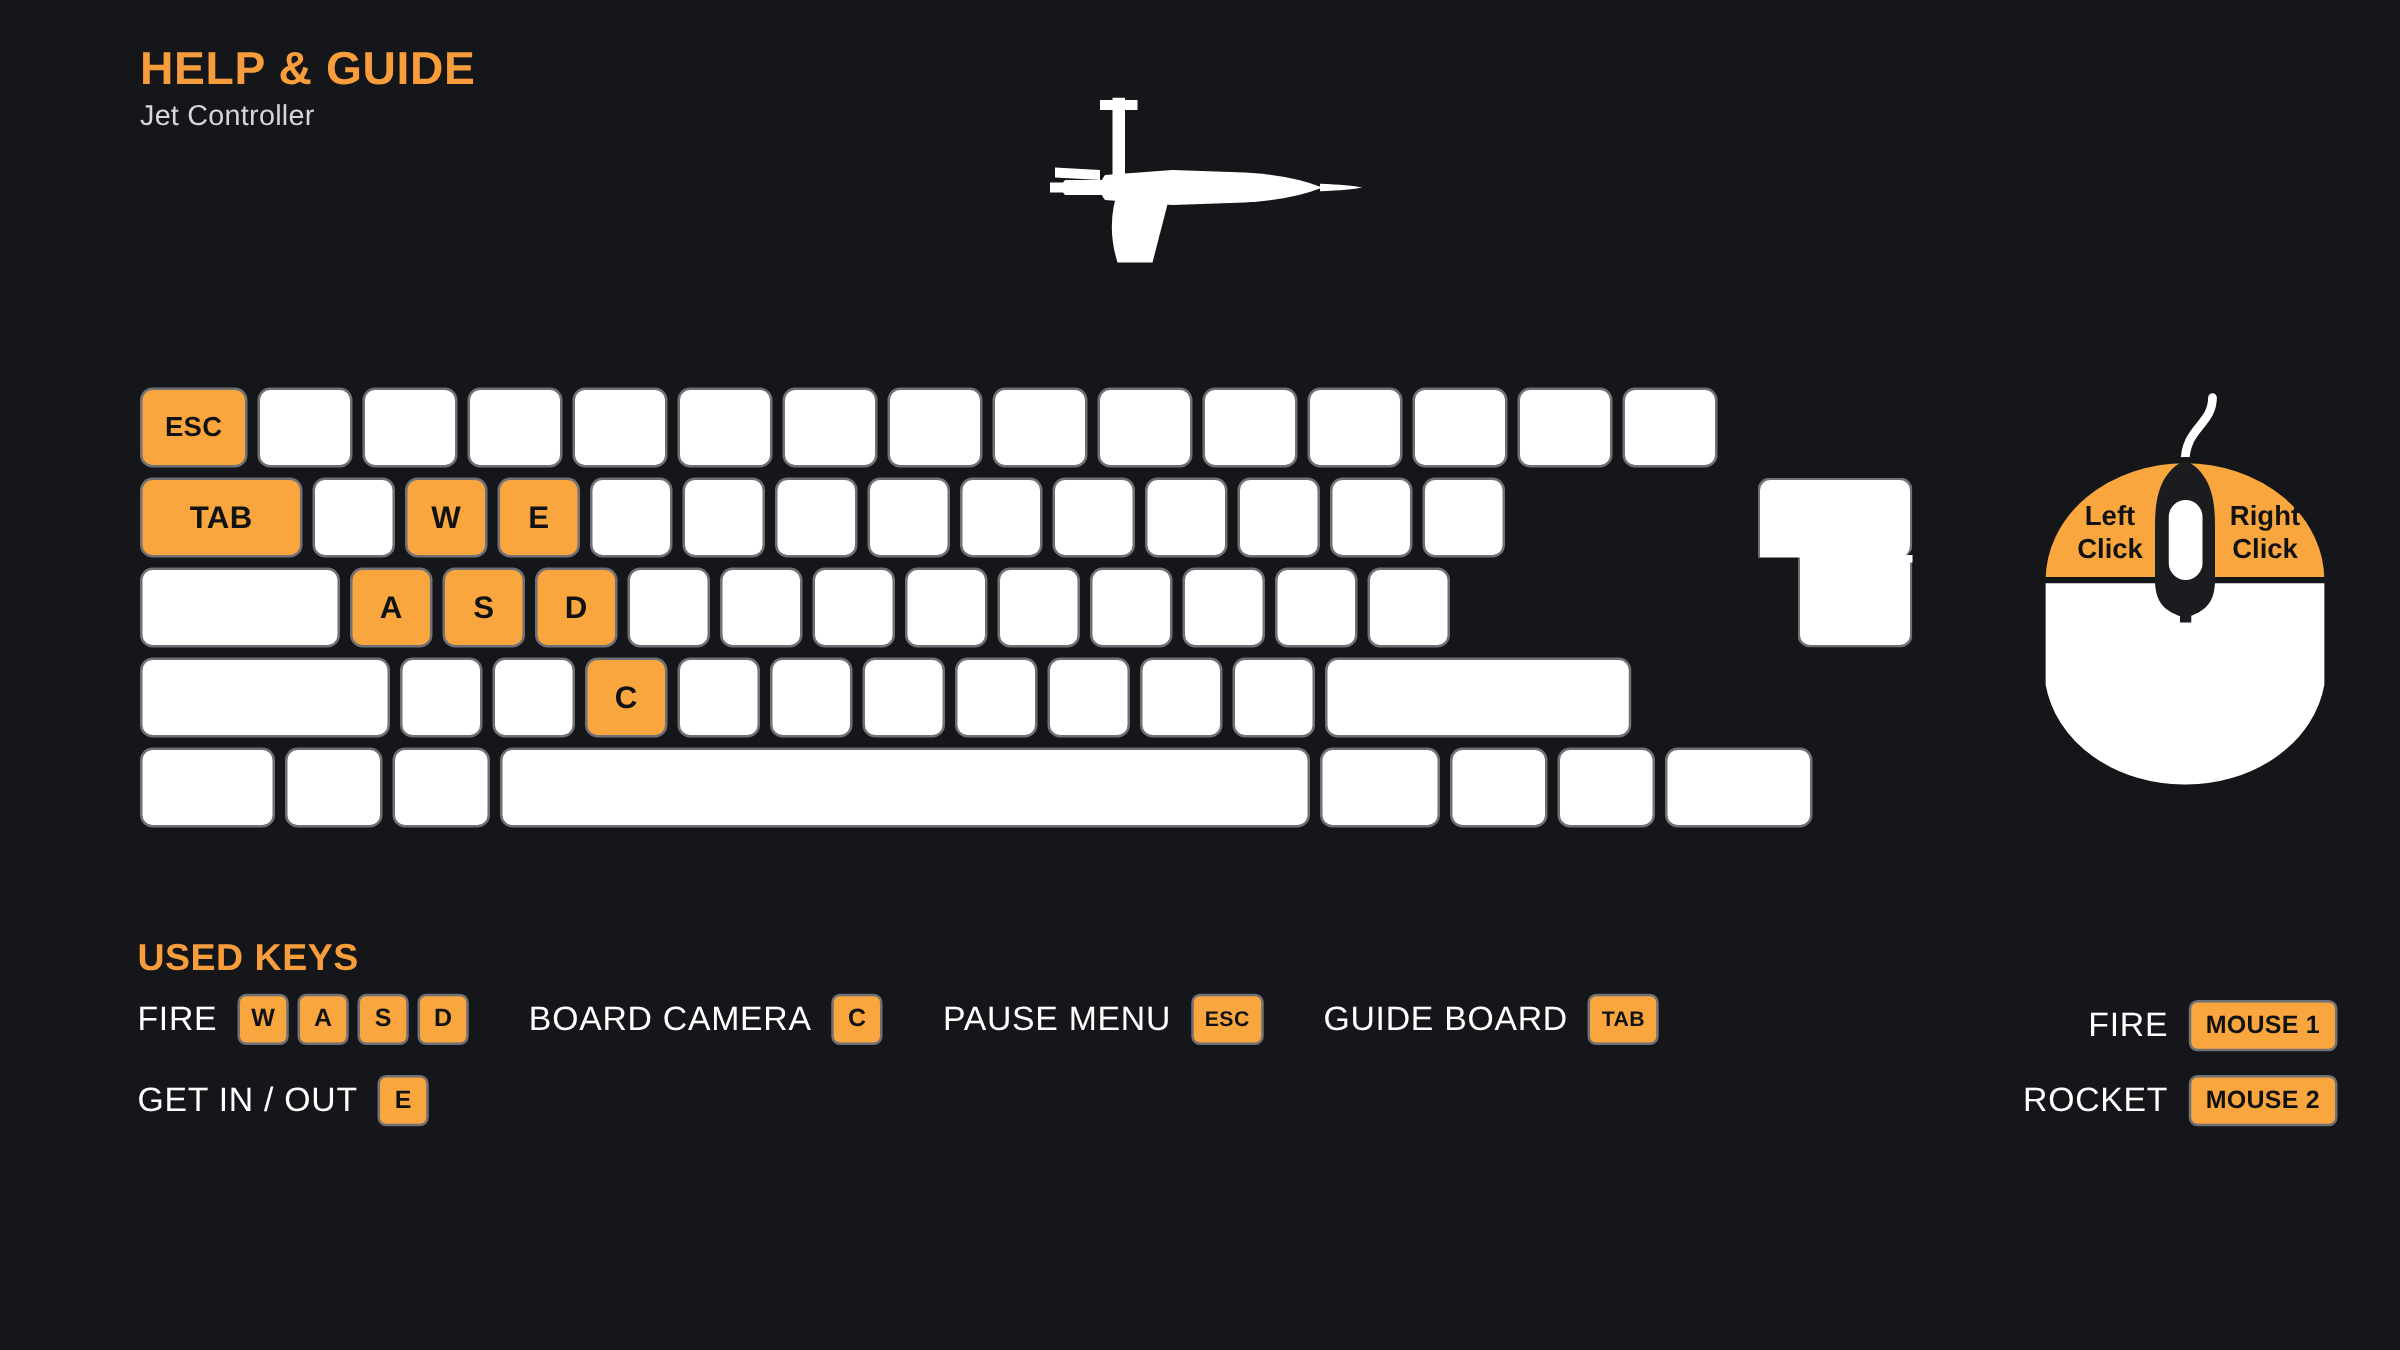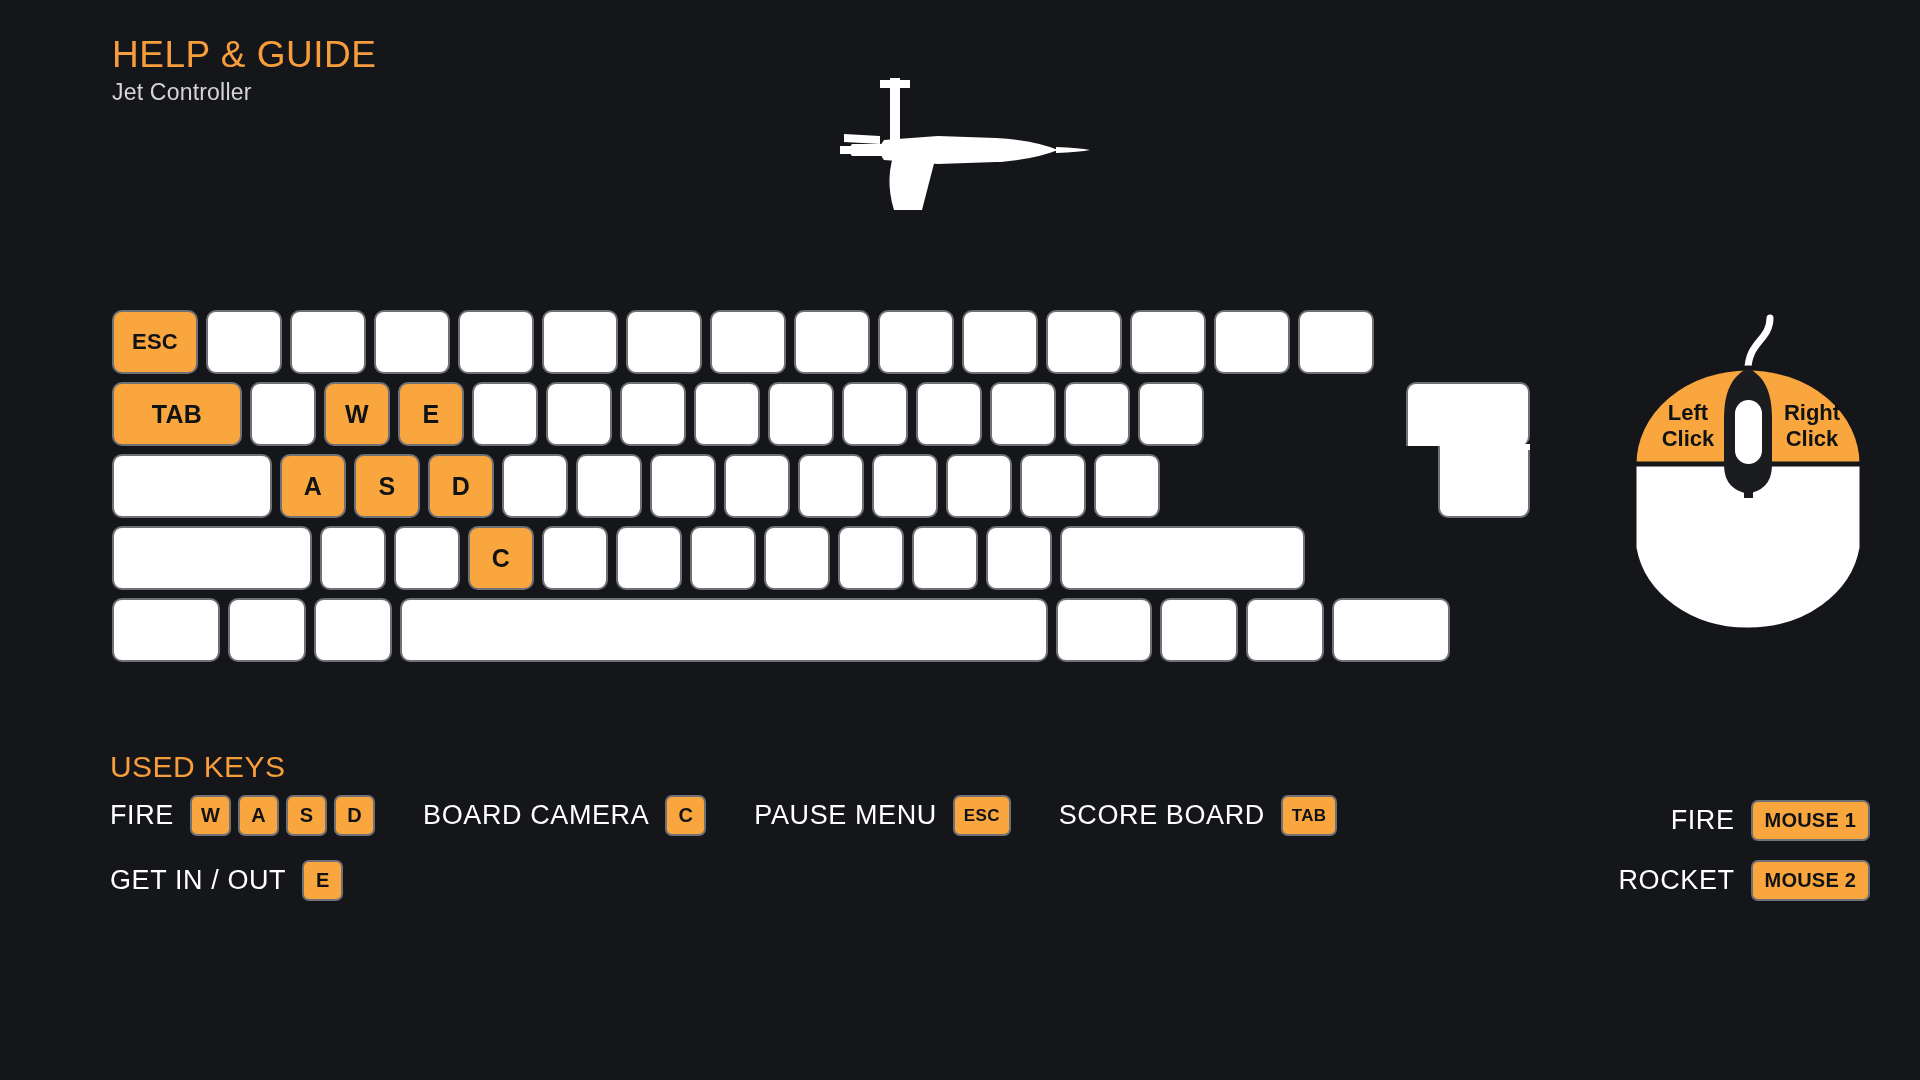--- a/index.html
+++ b/index.html
@@ -23,7 +23,7 @@
   #header { position: absolute; left: 112px; top: 36px; }
   #title {
     font-size: 37px;
-    font-weight: normal;
+    font-weight: bold;
     color: #f89d3c;
     letter-spacing: 0.5px;
     line-height: 1.05;

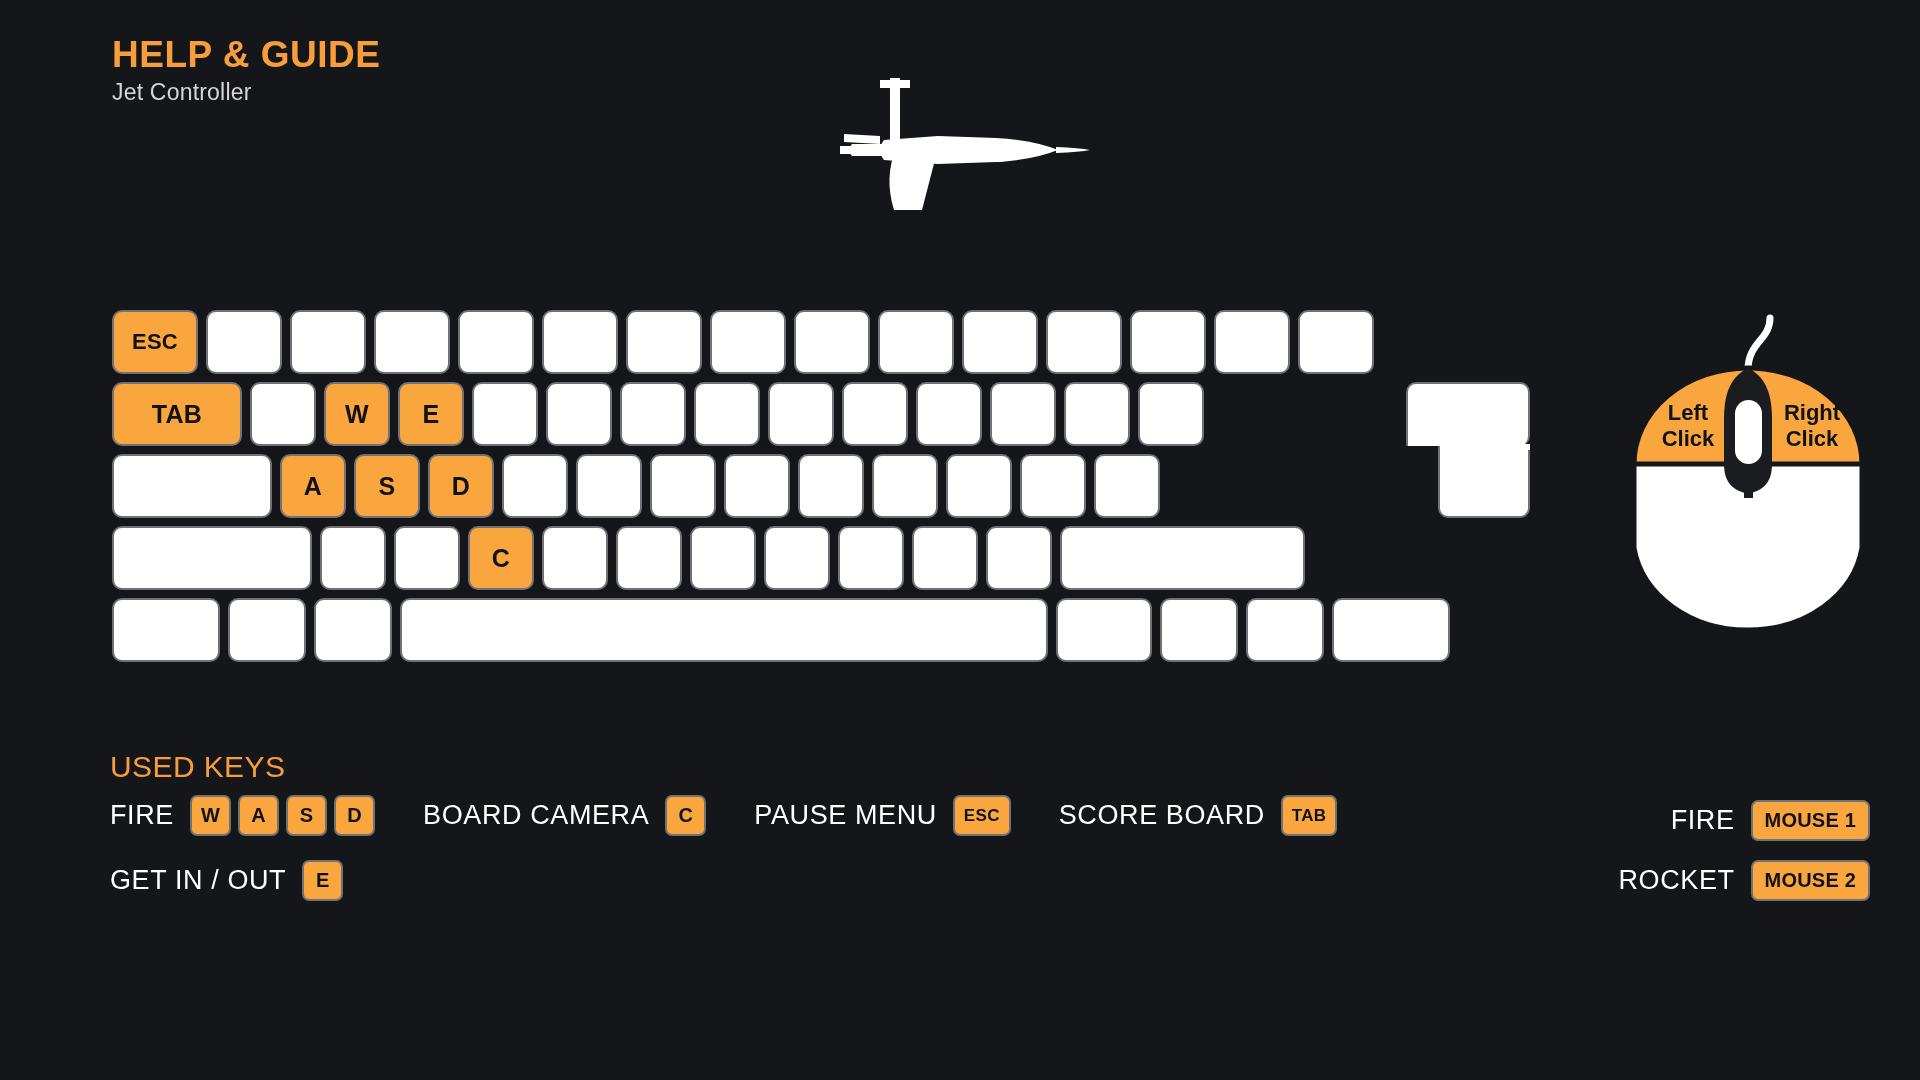--- a/index.html
+++ b/index.html
@@ -109,7 +109,7 @@
     left: 110px;
     top: 750px;
     font-size: 30px;
-    font-weight: normal;
+    font-weight: bold;
     color: #f89d3c;
     letter-spacing: 0.4px;
   }

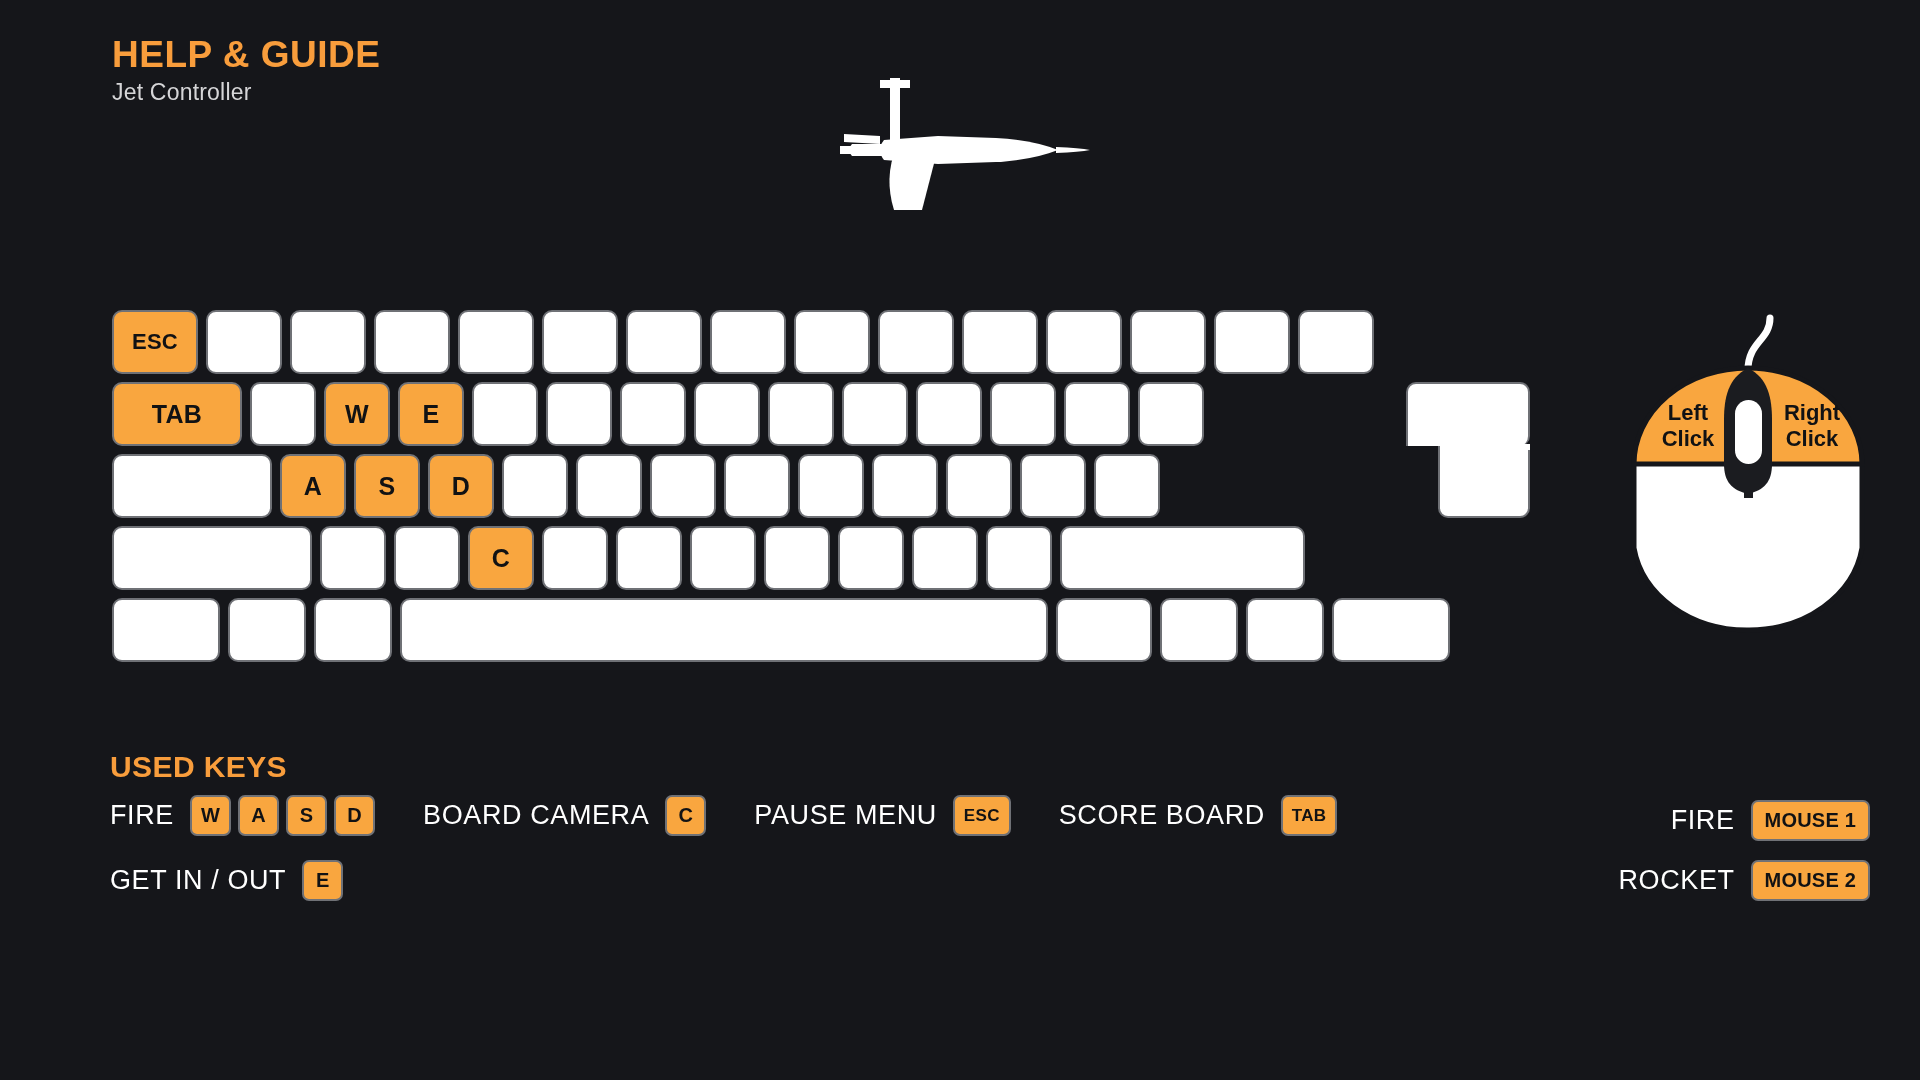--- a/index.html
+++ b/index.html
@@ -329,7 +329,7 @@
       </div>
       <div class="lg-gap"></div>
       <div class="lg-group">
-        <div class="lg-label">SCORE BOARD</div>
+        <div class="lg-label">GUIDE BOARD</div>
         <div class="lg-keys">
           <div class="lg-key tab">TAB</div>
         </div>

